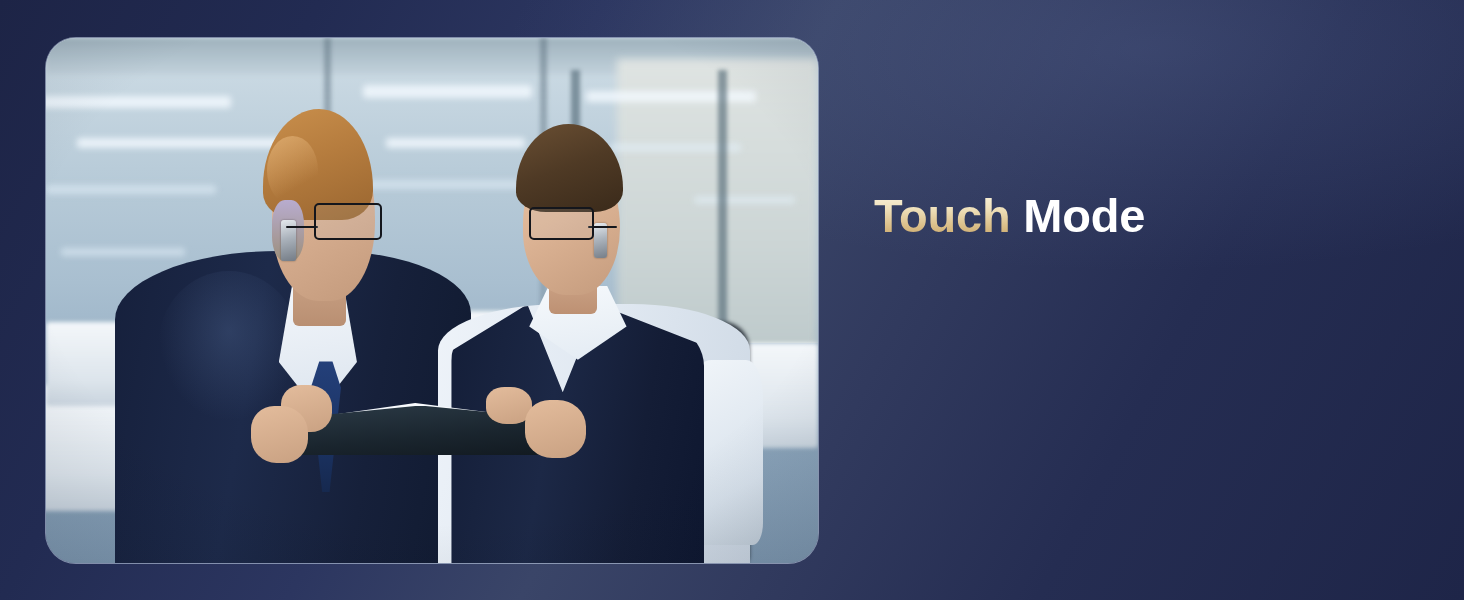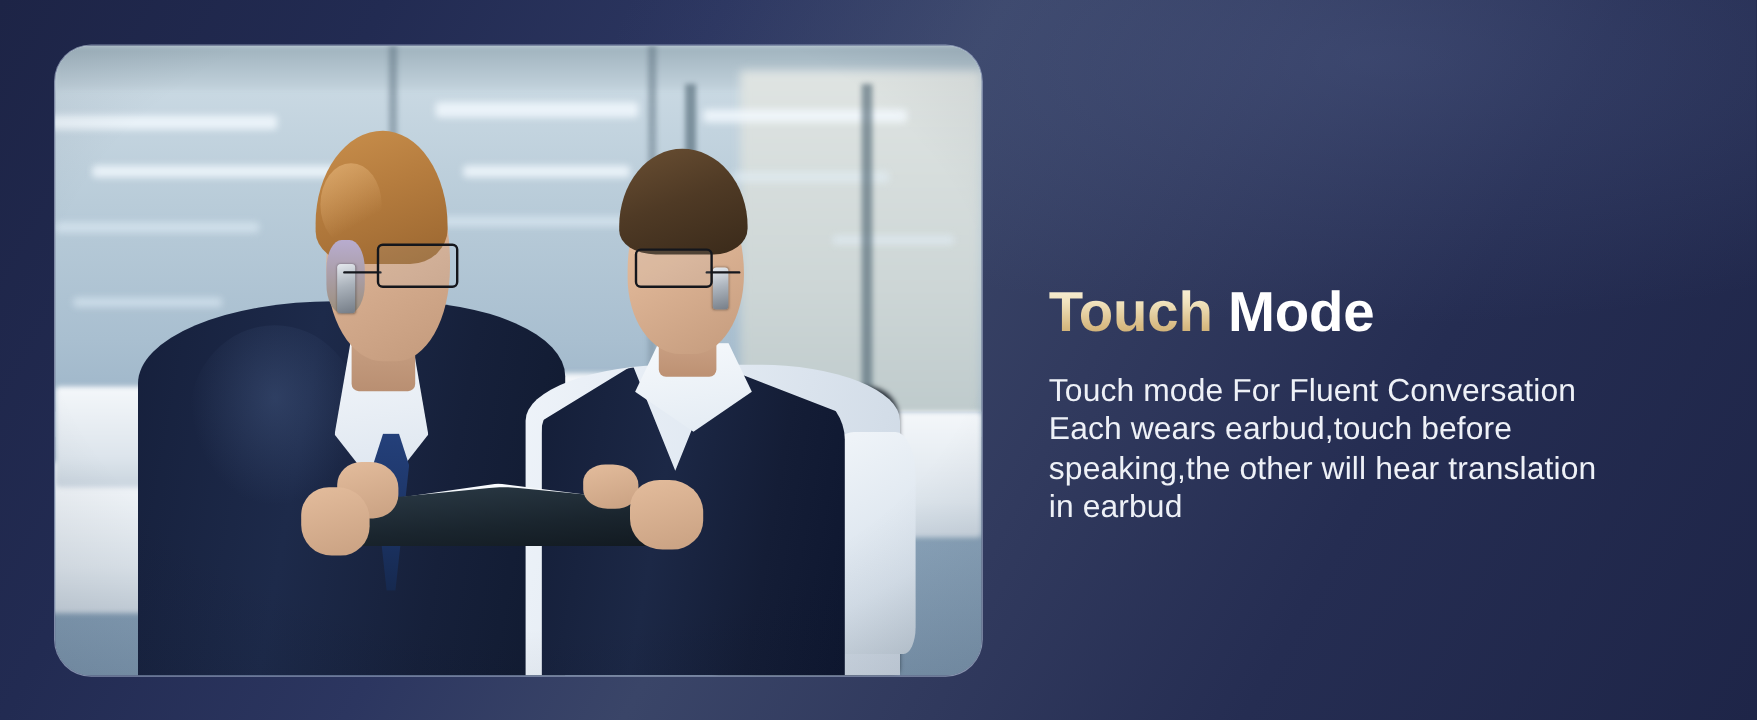--- a/index.html
+++ b/index.html
@@ -272,7 +272,6 @@
     color:#ffffff;
     white-space:nowrap;
     margin-bottom:22px;
-    margin-top:44px;
   }
   .headline .gold{
     background:linear-gradient(180deg,#fdf7e6 0%,#f0e2bd 36%,#d9bc85 72%,#c4a163 100%);

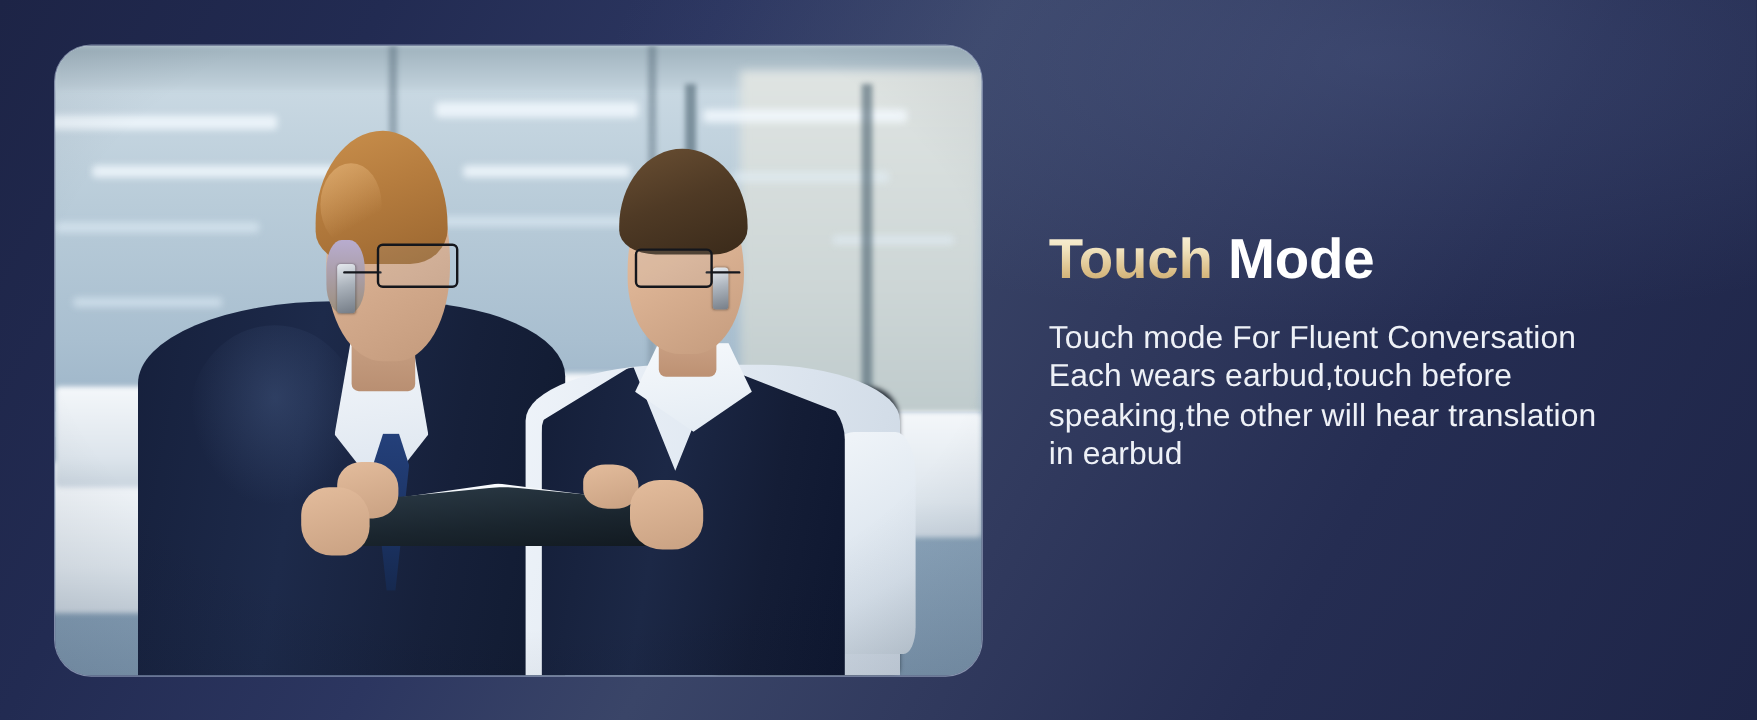--- a/index.html
+++ b/index.html
@@ -371,12 +371,6 @@
 
   <div class="text-panel">
     <div class="headline"><span class="gold">Touch</span> <span class="plain">Mode</span></div>
-    <div class="body-copy">
-      <span>Touch mode For Fluent Conversation</span>
-      <span>Each wears earbud,touch before</span>
-      <span>speaking,the other will hear translation</span>
-      <span>in earbud</span>
-    </div>
   </div>
 
 </div>

